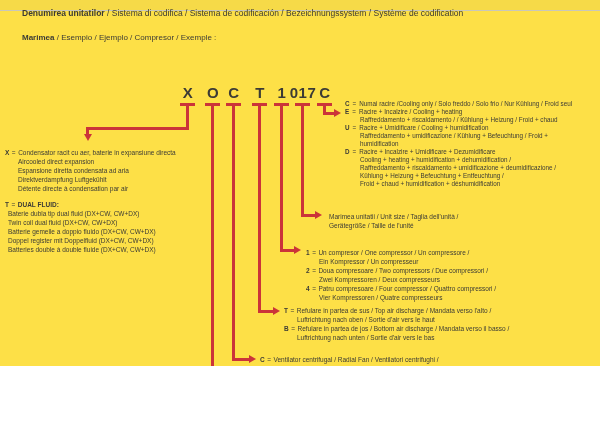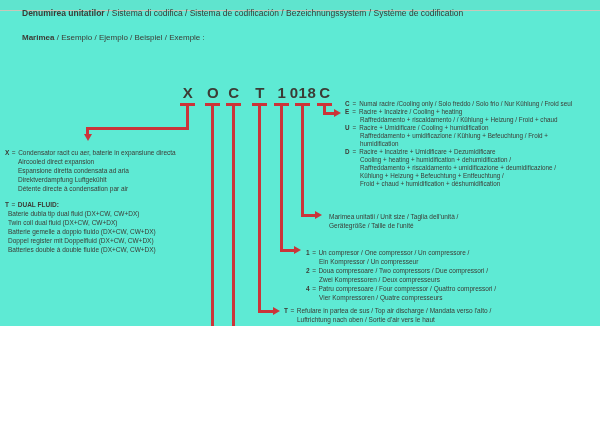--- a/index.html
+++ b/index.html
@@ -4,8 +4,8 @@
 <style>
   html,body { margin:0; padding:0; }
   .canvas {
-    position:relative; width:600px; height:326px;
-    background:#5eead4; overflow:hidden;
+    position:relative; width:600px; height:366px;
+    background:#fde047; overflow:hidden;
     font-family:"Liberation Sans", sans-serif;
     color:#3c3b35;
   }

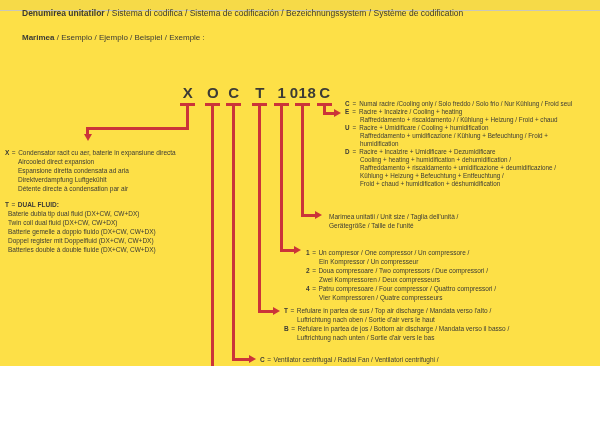--- a/index.html
+++ b/index.html
@@ -55,7 +55,7 @@
 
   <div class="title"><b>Denumirea unitatilor</b><span> / Sistema di codifica / Sistema de codificación / Bezeichnungssystem / Système de codification</span></div>
 
-  <div class="example"><b>Marimea</b><span> / Esempio / Ejemplo / Beispiel / Exemple :</span></div>
+  <div class="example"><b>Marimea</b><span> / Esempio / Ejemplo / Compresor / Exemple :</span></div>
 
   <div class="code-seg" style="left:188px">X</div>
   <div class="code-seg" style="left:213px">O</div>

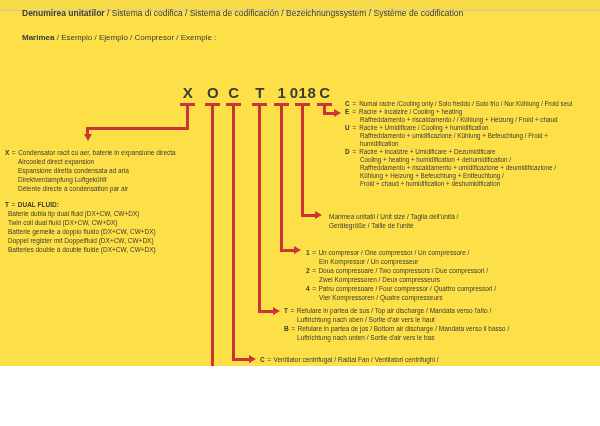--- a/index.html
+++ b/index.html
@@ -62,7 +62,7 @@
   <div class="code-seg" style="left:234px">C</div>
   <div class="code-seg" style="left:260px">T</div>
   <div class="code-seg" style="left:282px">1</div>
-  <div class="code-seg" style="left:303px">018</div>
+  <div class="code-seg" style="left:303px">017</div>
   <div class="code-seg" style="left:325px">C</div>
 
   <div class="tbar" style="left:180px;top:103px"></div>

